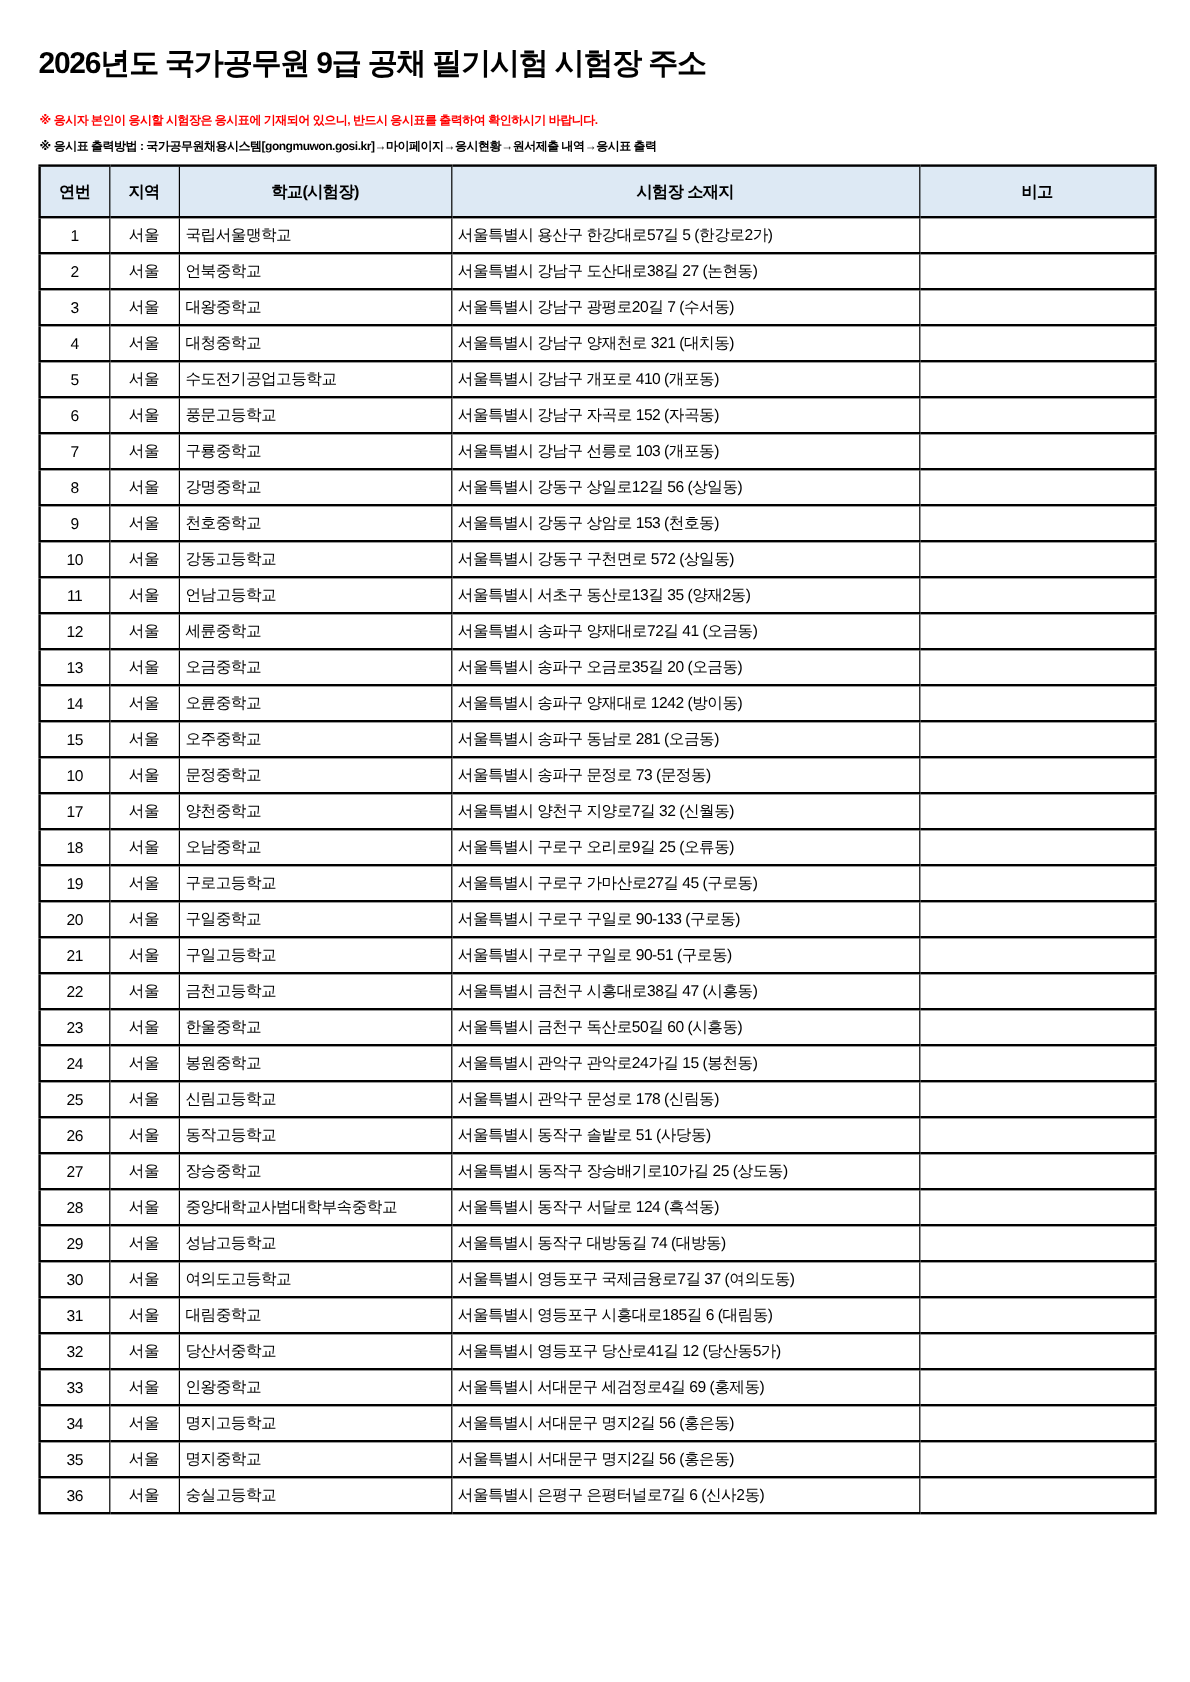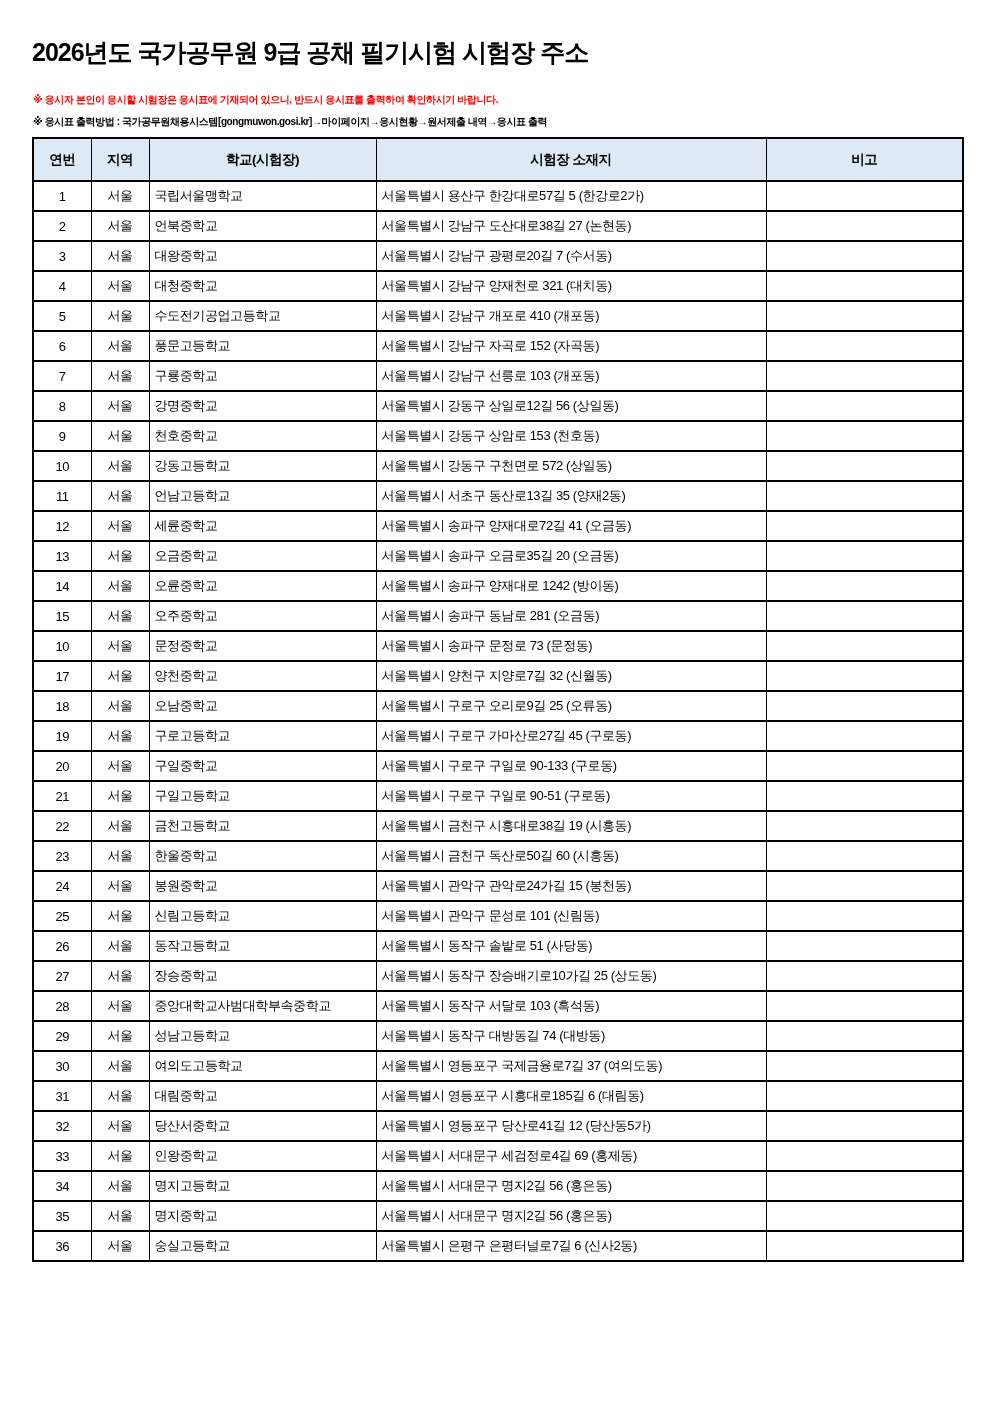--- a/index.html
+++ b/index.html
@@ -247,7 +247,7 @@
           <td class="no">22</td>
           <td class="region">서울</td>
           <td class="school">금천고등학교</td>
-          <td class="address">서울특별시 금천구 시흥대로38길 19 (시흥동)</td>
+          <td class="address">서울특별시 금천구 시흥대로38길 47 (시흥동)</td>
           <td class="remark"></td>
         </tr>
         <tr>

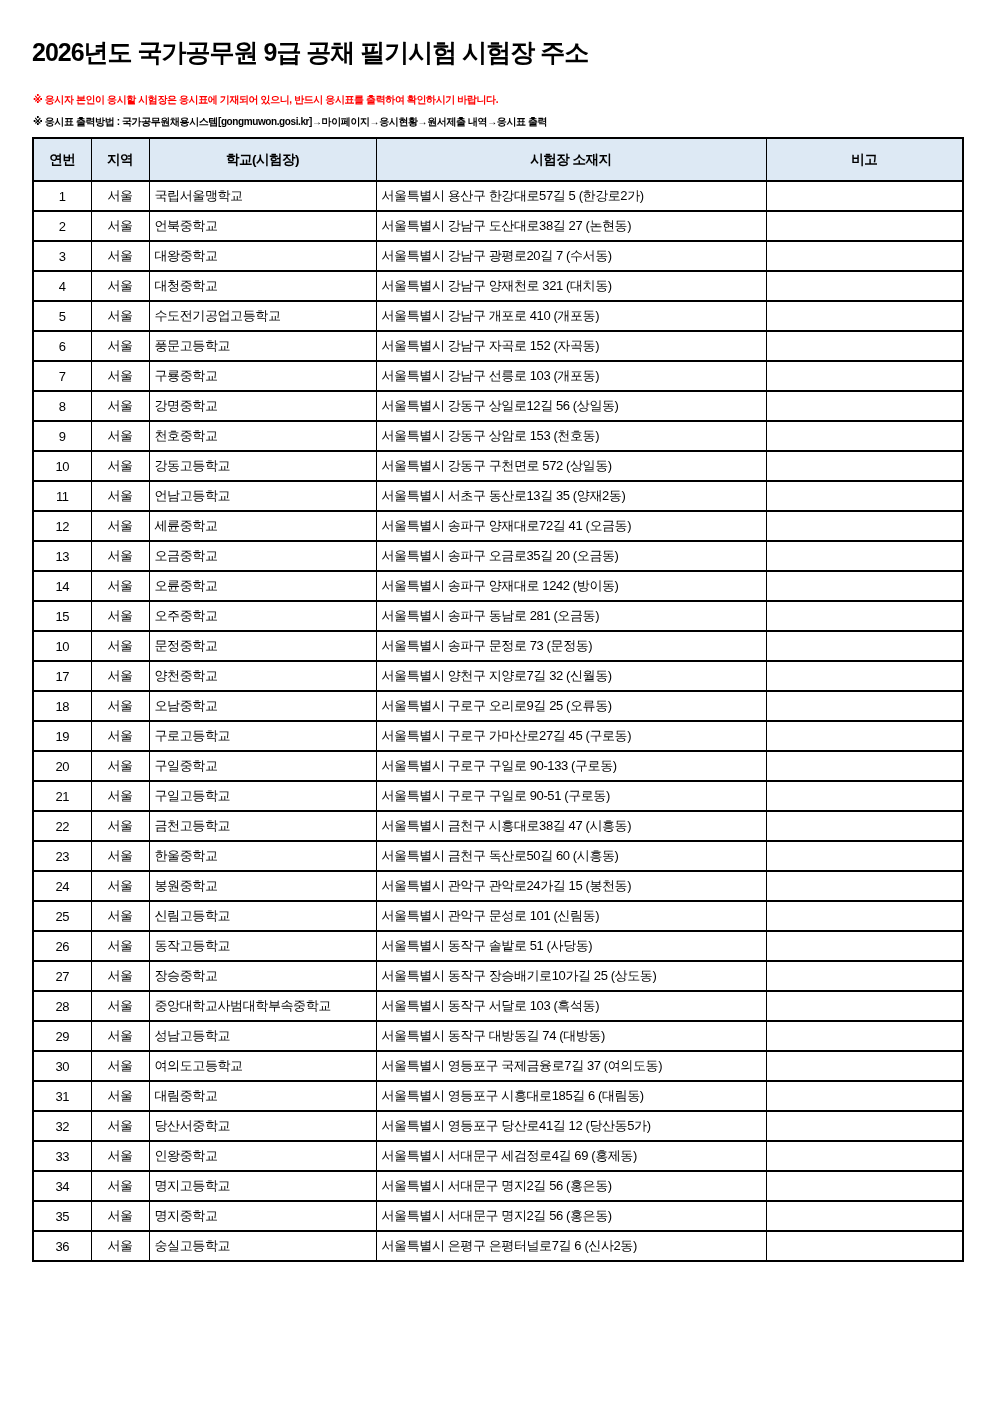--- a/index.html
+++ b/index.html
@@ -268,7 +268,7 @@
           <td class="no">25</td>
           <td class="region">서울</td>
           <td class="school">신림고등학교</td>
-          <td class="address">서울특별시 관악구 문성로 101 (신림동)</td>
+          <td class="address">서울특별시 관악구 문성로 178 (신림동)</td>
           <td class="remark"></td>
         </tr>
         <tr>

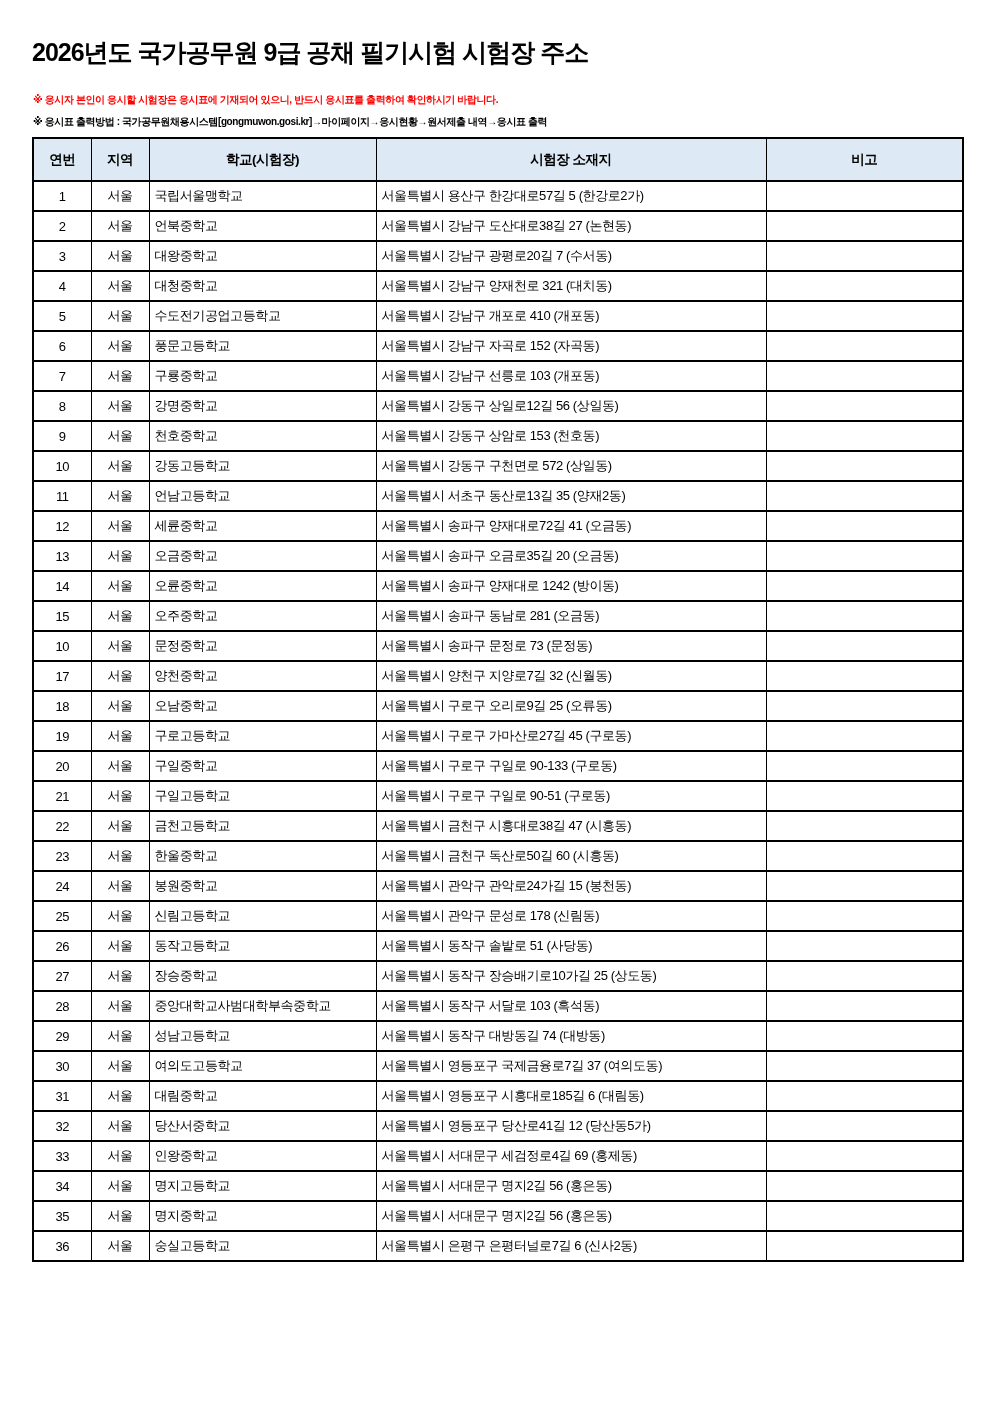--- a/index.html
+++ b/index.html
@@ -289,7 +289,7 @@
           <td class="no">28</td>
           <td class="region">서울</td>
           <td class="school">중앙대학교사범대학부속중학교</td>
-          <td class="address">서울특별시 동작구 서달로 103 (흑석동)</td>
+          <td class="address">서울특별시 동작구 서달로 124 (흑석동)</td>
           <td class="remark"></td>
         </tr>
         <tr>

